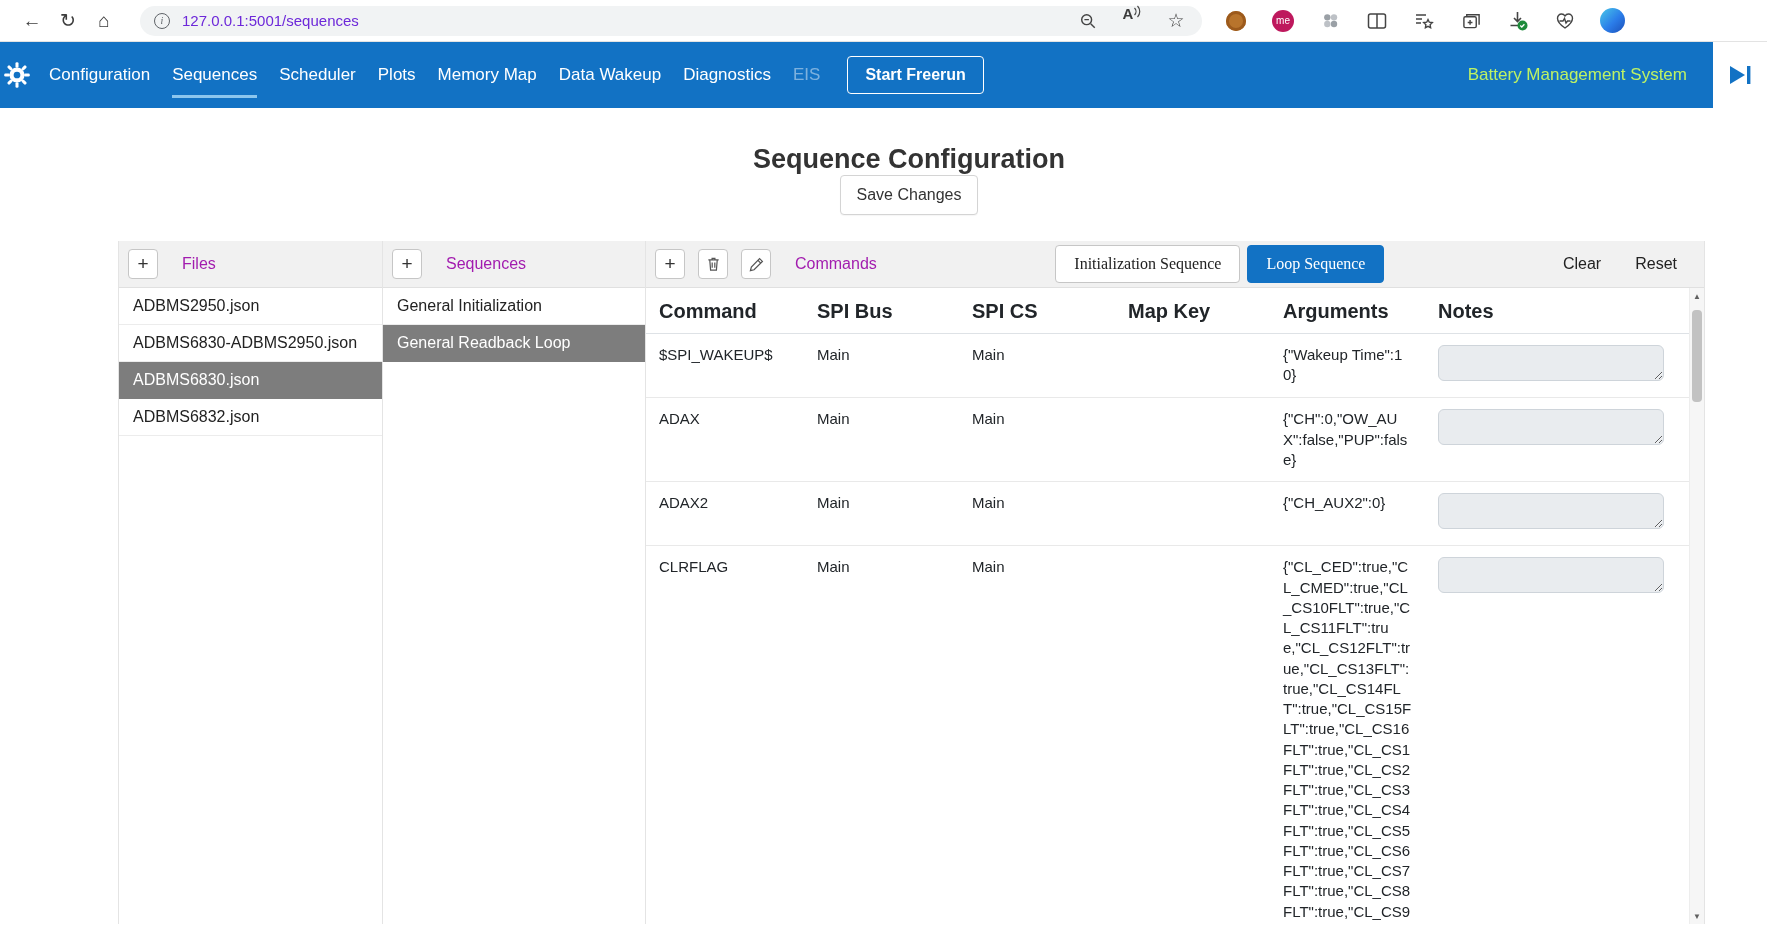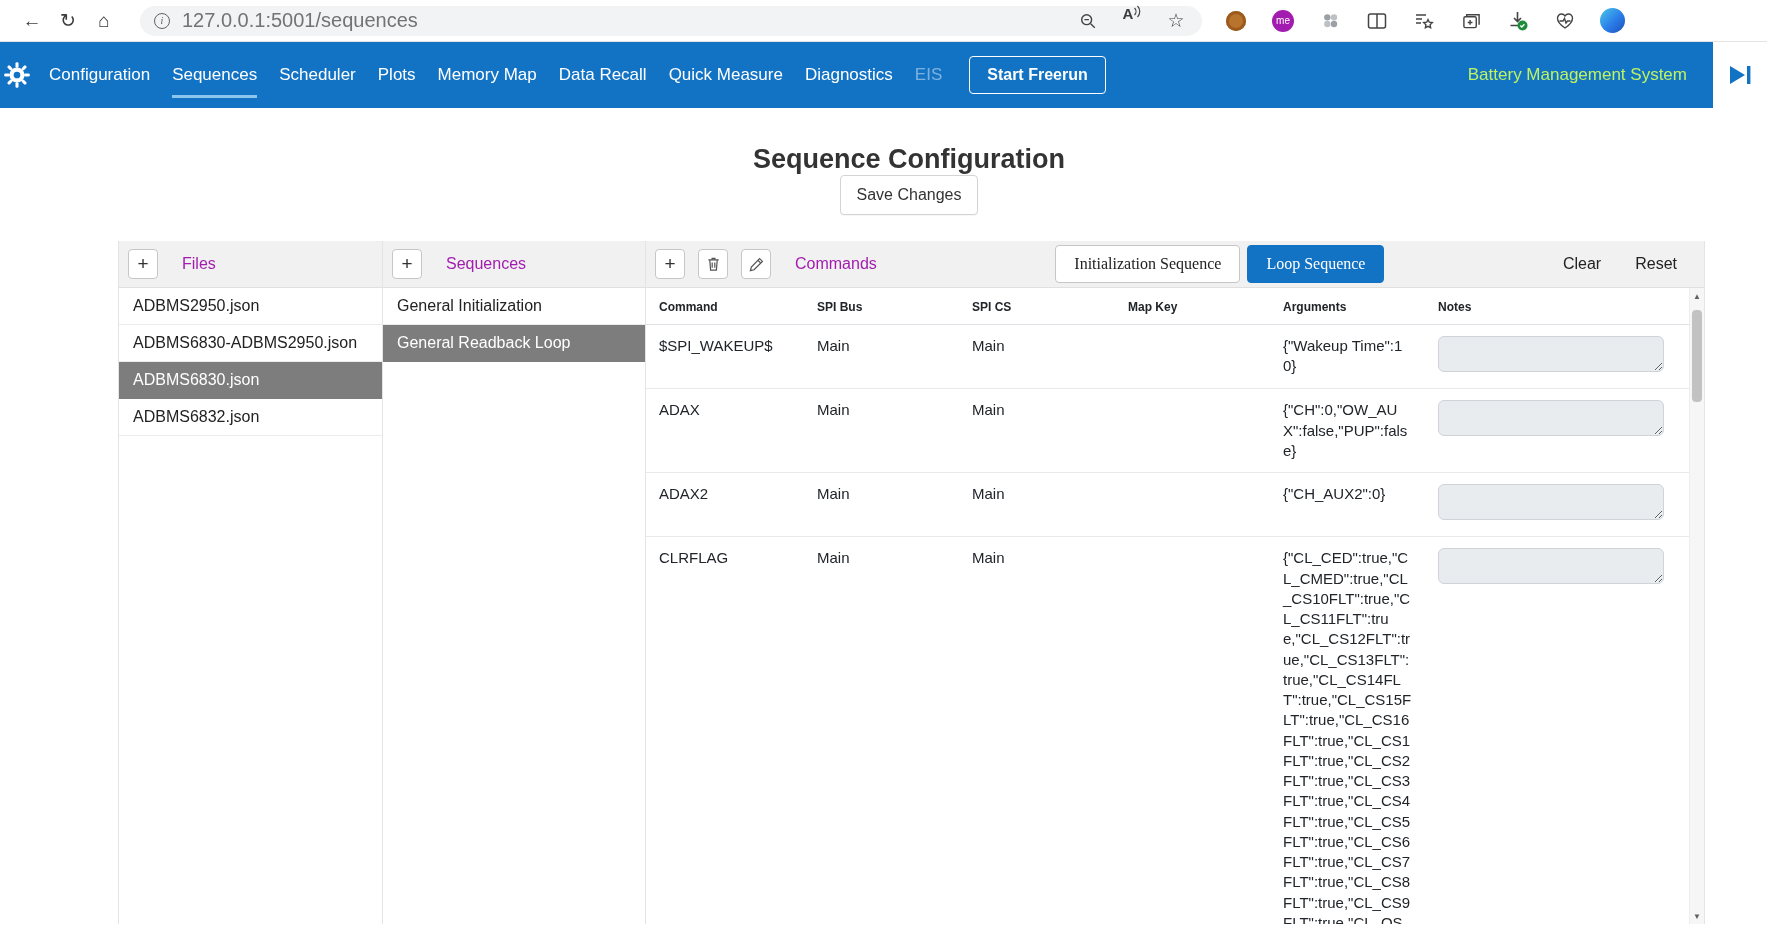--- a/index.html
+++ b/index.html
@@ -16,7 +16,7 @@
   .info-badge { width:16px; height:16px; border:1.4px solid #5f6368; border-radius:50%;
     font-size:10px; color:#5f6368; display:flex; align-items:center; justify-content:center;
     font-family:"Liberation Serif",serif; font-style:italic; flex:0 0 auto; }
-  .url-text { margin-left:12px; font-size:20px; color:#737373; flex:1; white-space:nowrap; overflow:hidden; }
+  .url-text { margin-left:12px; font-size:15px; color:#6d28d9; flex:1; white-space:nowrap; overflow:hidden; }
   .addr-icons { display:flex; align-items:center; gap:20px; }
   .addr-icons .chrome-btn { width:24px; }
   .read-aloud { font-size:15px; font-weight:bold; color:#3c3c3c; display:flex; align-items:flex-start; }

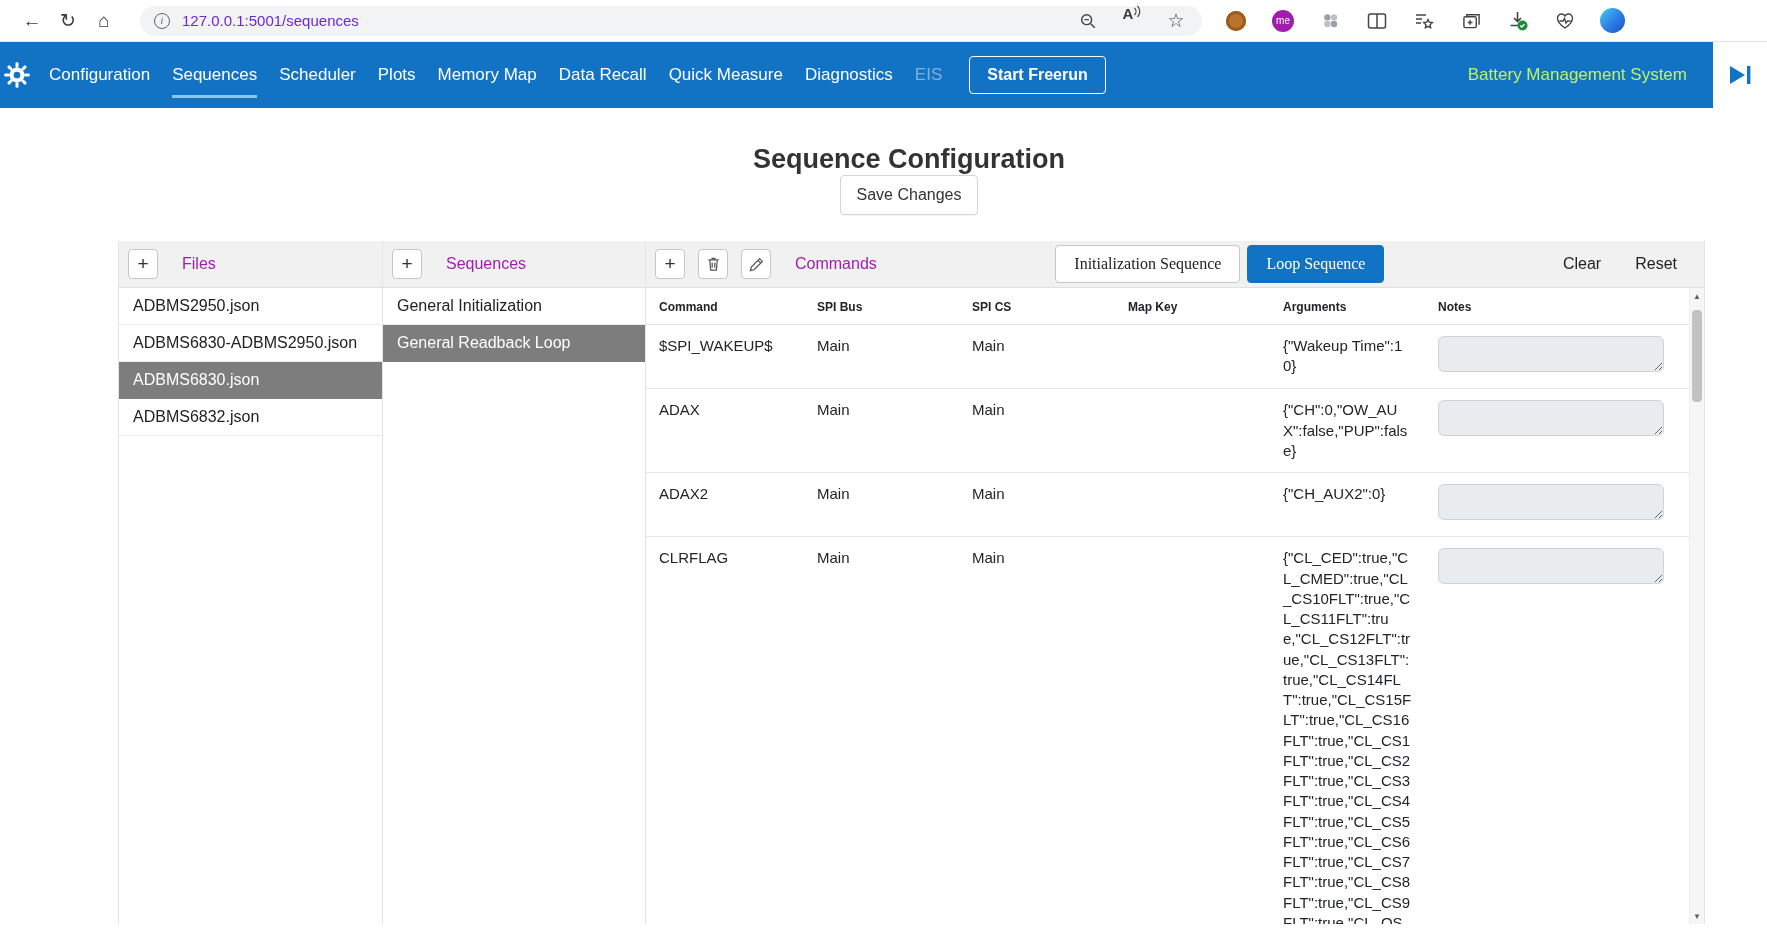--- a/index.html
+++ b/index.html
@@ -25,7 +25,7 @@
     border-radius:6px; cursor:pointer; flex:0 0 auto; }
   .ext-orange { width:20px; height:20px; border-radius:50%; background:#b8742c;
     box-shadow:inset 0 0 0 3px #9c5a1c; }
-  .ext-me { width:22px; height:22px; border-radius:50%; background:#a21caf; color:#fff;
+  .ext-me { width:22px; height:22px; border-radius:50%; background:#be185d; color:#fff;
     font-size:10px; display:flex; align-items:center; justify-content:center; }
   .edge-logo { width:25px; height:25px; border-radius:50%;
     background:linear-gradient(135deg,#49c8e8 0%,#2b7de9 55%,#1b4fb8 100%); }

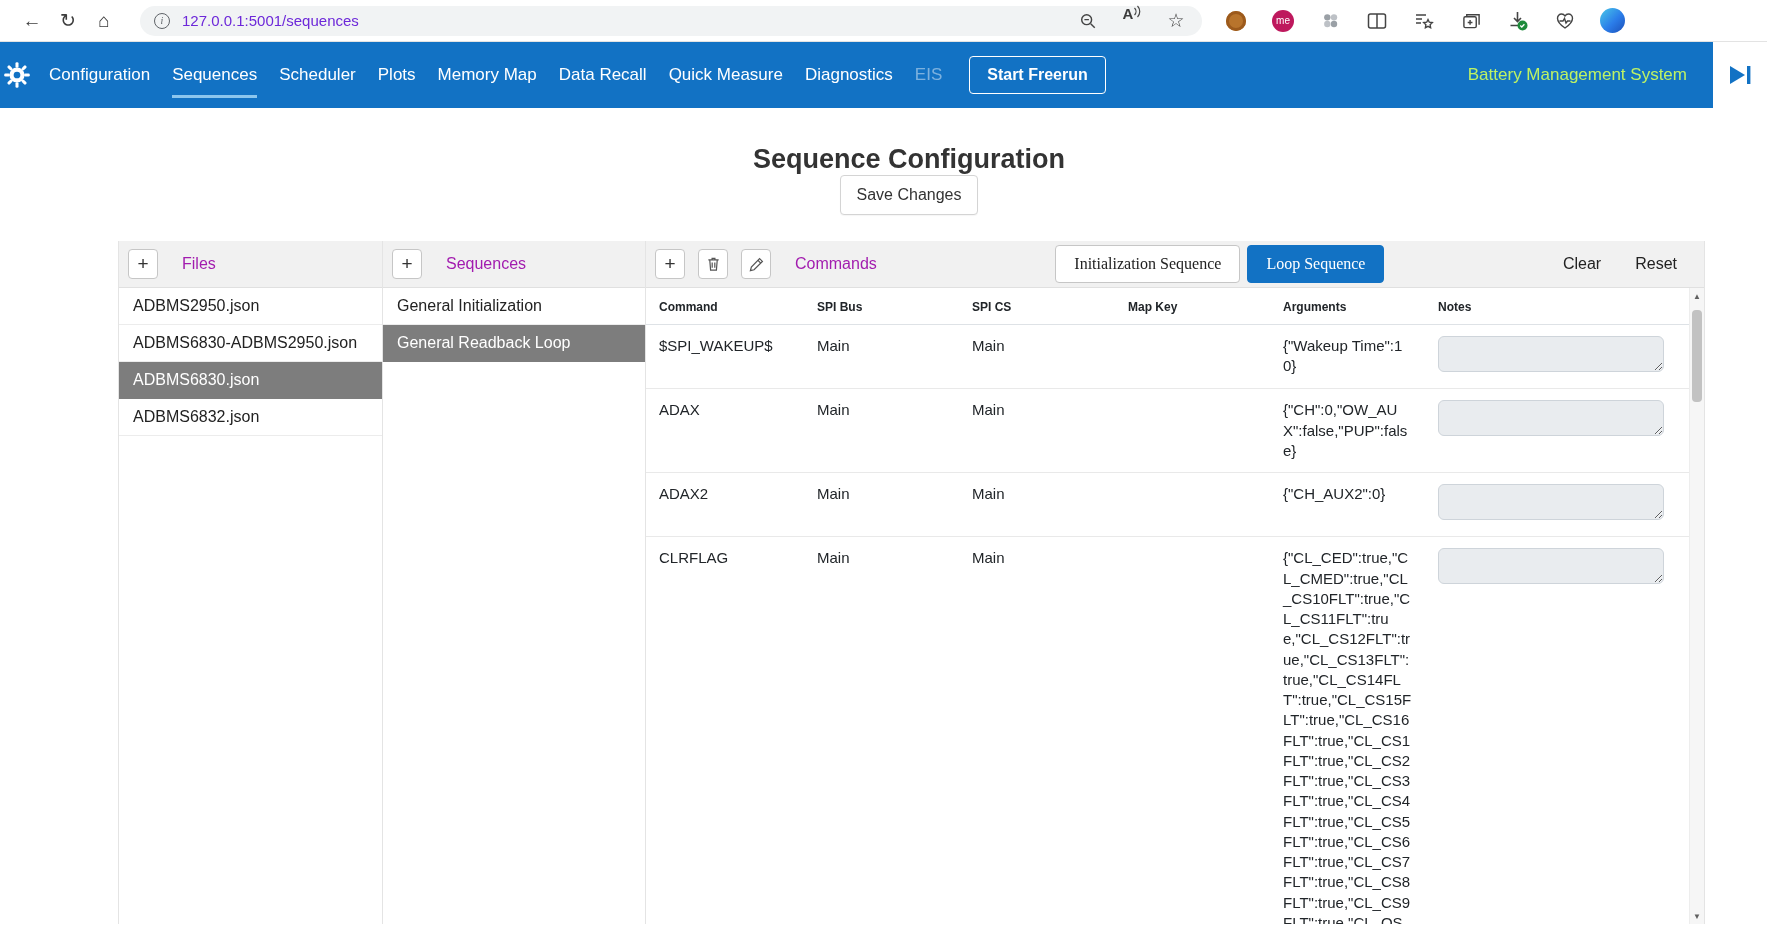--- a/index.html
+++ b/index.html
@@ -204,7 +204,7 @@
       <div class="nav-item">Scheduler</div>
       <div class="nav-item">Plots</div>
       <div class="nav-item">Memory Map</div>
-      <div class="nav-item">Data Recall</div>
+      <div class="nav-item">Data Wakeup</div>
       <div class="nav-item">Quick Measure</div>
       <div class="nav-item">Diagnostics</div>
       <div class="nav-item disabled">EIS</div>

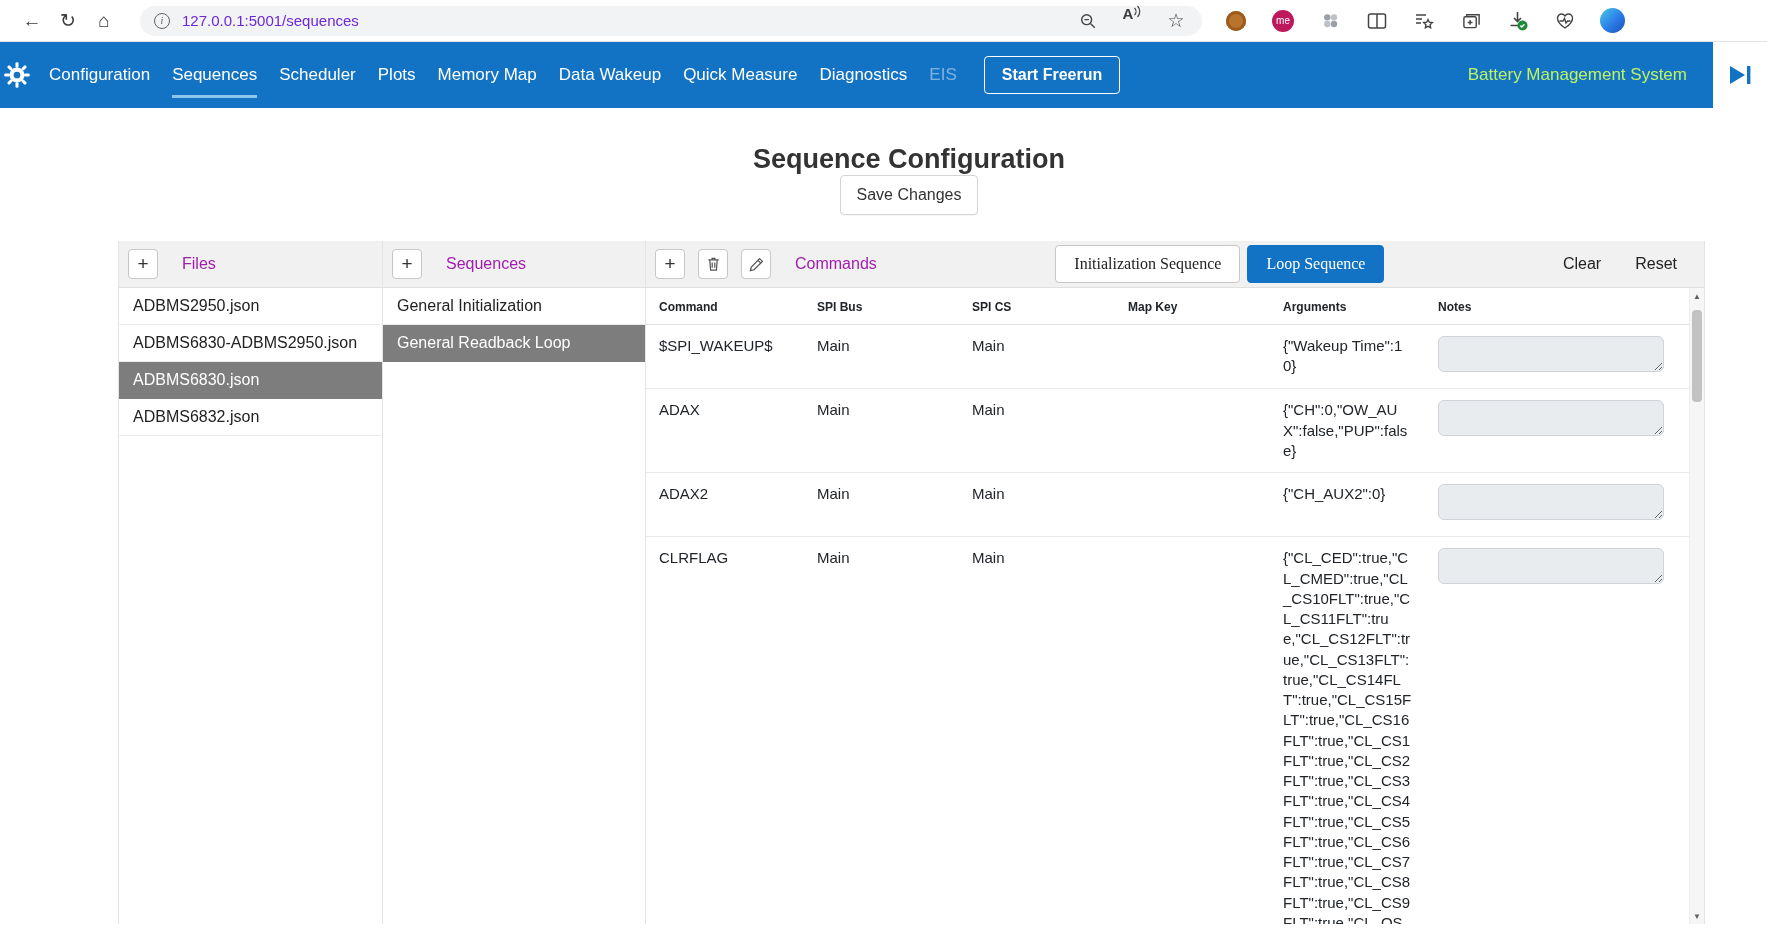--- a/index.html
+++ b/index.html
@@ -205,7 +205,6 @@
       <div class="nav-item">Plots</div>
       <div class="nav-item">Memory Map</div>
       <div class="nav-item">Data Wakeup</div>
-      <div class="nav-item">Quick Measure</div>
       <div class="nav-item">Diagnostics</div>
       <div class="nav-item disabled">EIS</div>
     </div>

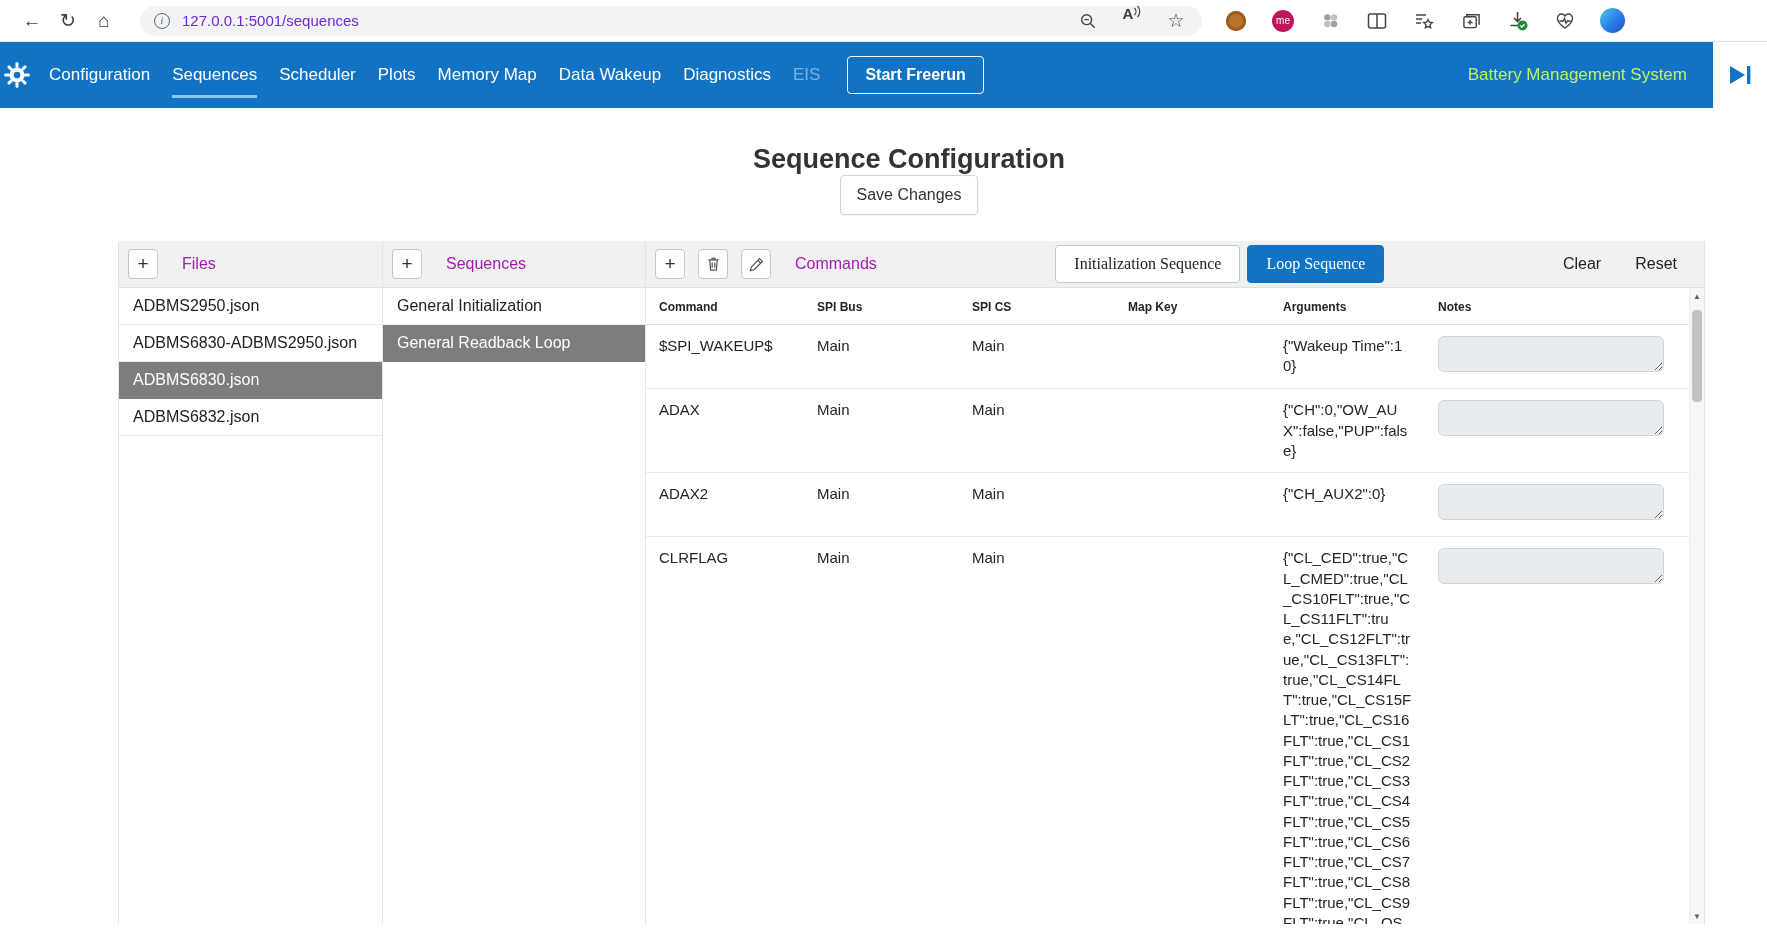--- a/index.html
+++ b/index.html
@@ -83,7 +83,7 @@
   .commands-body { flex:1; display:flex; min-height:0; }
   .table-wrap { flex:1; overflow:hidden; min-width:0; }
   table.cmd { width:100%; border-collapse:collapse; table-layout:fixed; }
-  table.cmd th { text-align:left; padding:12px 13px 10px; font-size:12px; color:#212529;
+  table.cmd th { text-align:left; padding:12px 13px 10px; font-size:20px; color:#212529;
     border-bottom:1px solid #dee2e6; font-weight:bold; }
   table.cmd td { padding:11px 13px; font-size:15px; color:#212529; vertical-align:top;
     border-bottom:1px solid #e9e9e9; line-height:1.35; }

